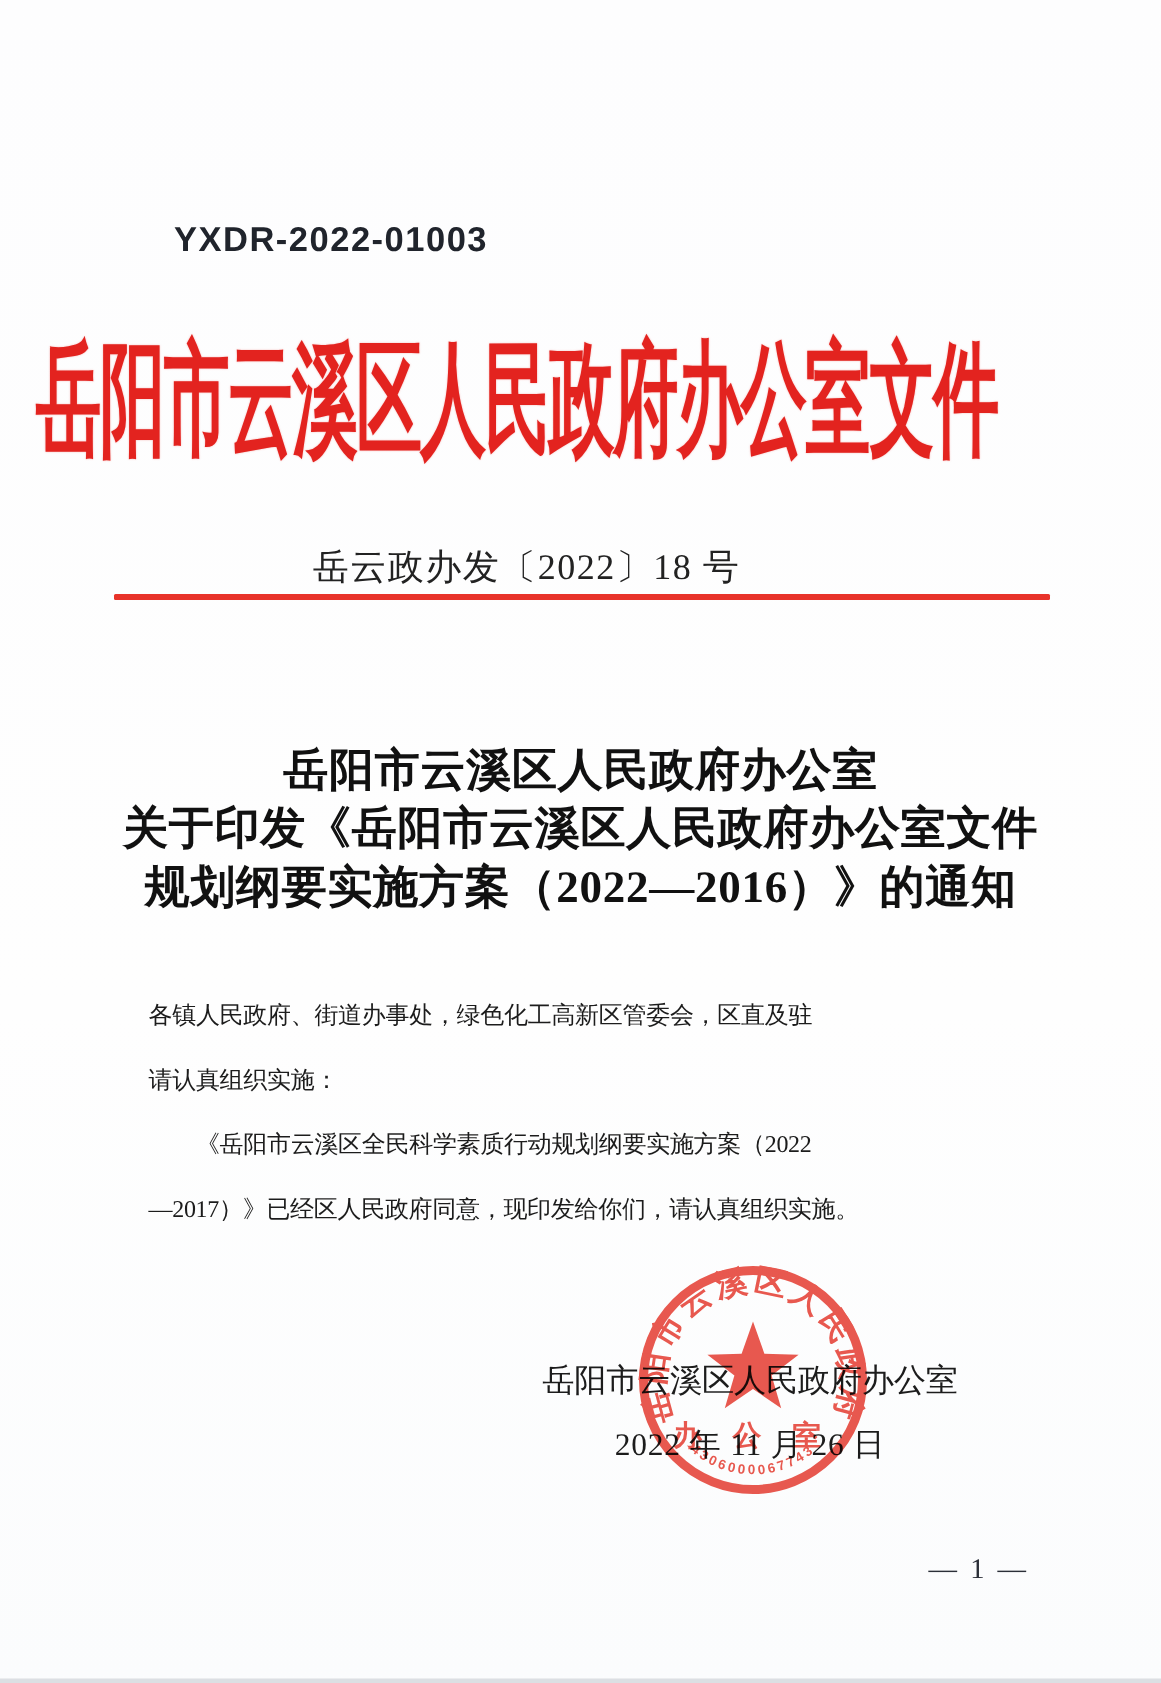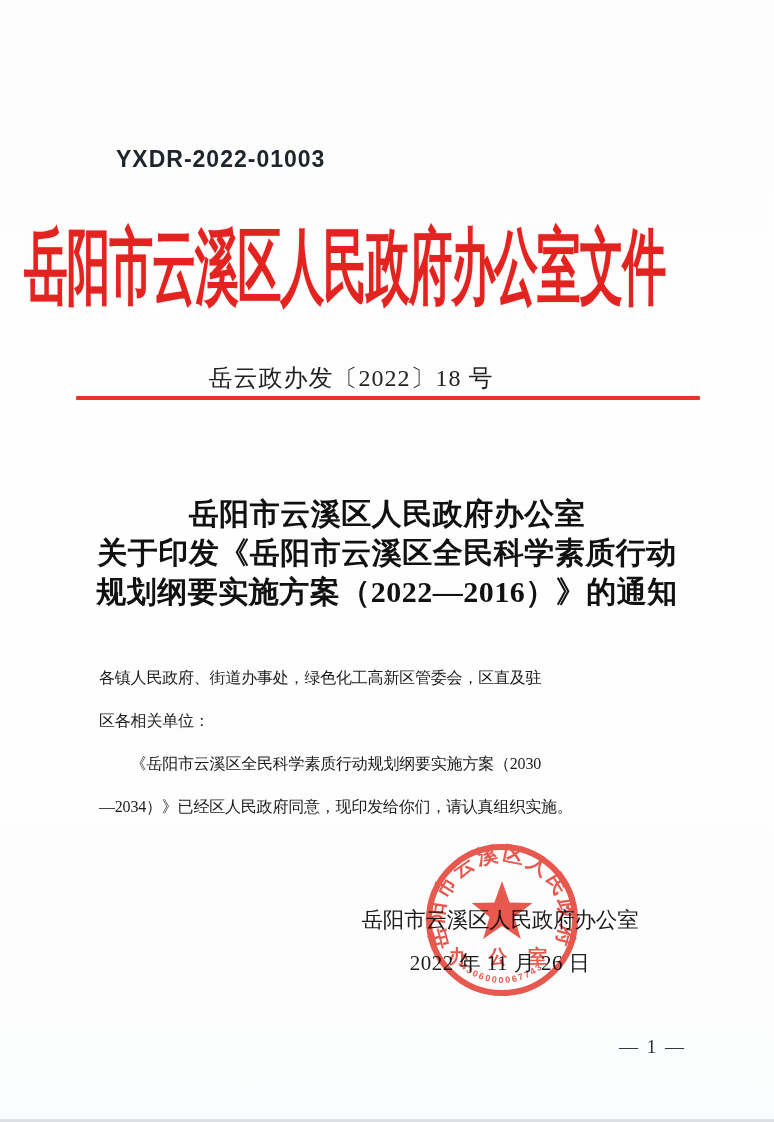--- a/index.html
+++ b/index.html
@@ -75,7 +75,7 @@
 
   <div class="doc-title">
     <div>岳阳市云溪区人民政府办公室</div>
-    <div>关于印发《岳阳市云溪区全民科学素质行动</div>
+    <div>关于印发《岳阳市云溪区人民政府办公室文件</div>
     <div>规划纲要实施方案（2022—2016）》的通知</div>
   </div>
 

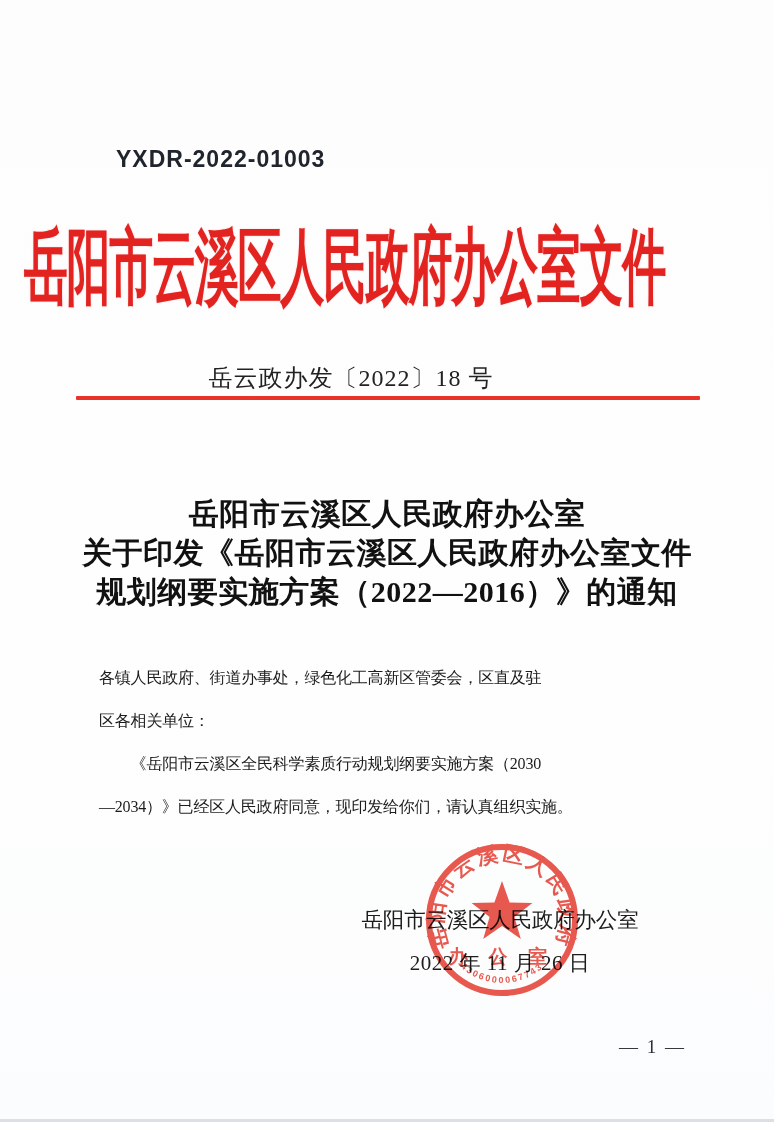--- a/index.html
+++ b/index.html
@@ -81,7 +81,7 @@
 
   <div class="body-block">
     <div class="body-line">各镇人民政府、街道办事处，绿色化工高新区管委会，区直及驻</div>
-    <div class="body-line">区各相关单位：</div>
+    <div class="body-line">请认真组织实施：</div>
     <div class="body-line">　　《岳阳市云溪区全民科学素质行动规划纲要实施方案（2030</div>
     <div class="body-line">—2034）》已经区人民政府同意，现印发给你们，请认真组织实施。</div>
   </div>

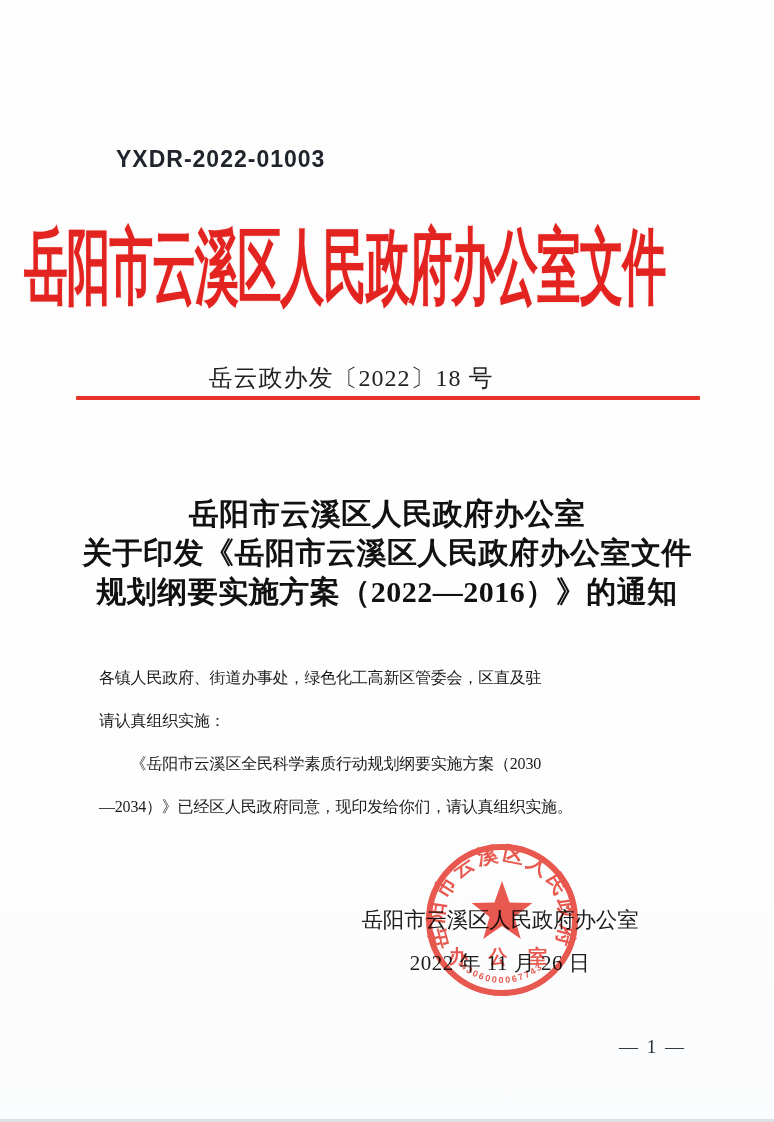--- a/index.html
+++ b/index.html
@@ -82,7 +82,7 @@
   <div class="body-block">
     <div class="body-line">各镇人民政府、街道办事处，绿色化工高新区管委会，区直及驻</div>
     <div class="body-line">请认真组织实施：</div>
-    <div class="body-line">　　《岳阳市云溪区全民科学素质行动规划纲要实施方案（2030</div>
+    <div class="body-line">　　《岳阳市云溪区全民科学素质行动规划纲要实施方案（2022</div>
     <div class="body-line">—2034）》已经区人民政府同意，现印发给你们，请认真组织实施。</div>
   </div>
 

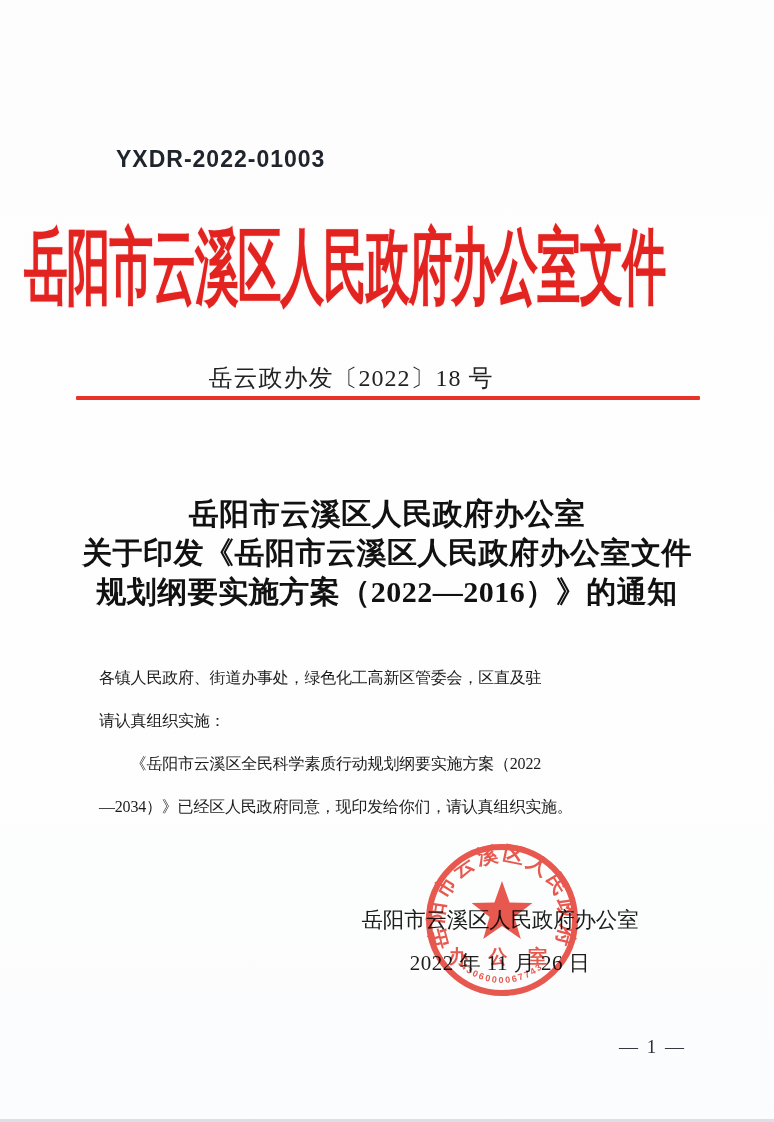--- a/index.html
+++ b/index.html
@@ -83,7 +83,7 @@
     <div class="body-line">各镇人民政府、街道办事处，绿色化工高新区管委会，区直及驻</div>
     <div class="body-line">请认真组织实施：</div>
     <div class="body-line">　　《岳阳市云溪区全民科学素质行动规划纲要实施方案（2022</div>
-    <div class="body-line">—2034）》已经区人民政府同意，现印发给你们，请认真组织实施。</div>
+    <div class="body-line">—2017）》已经区人民政府同意，现印发给你们，请认真组织实施。</div>
   </div>
 
   <div class="sig-block">

